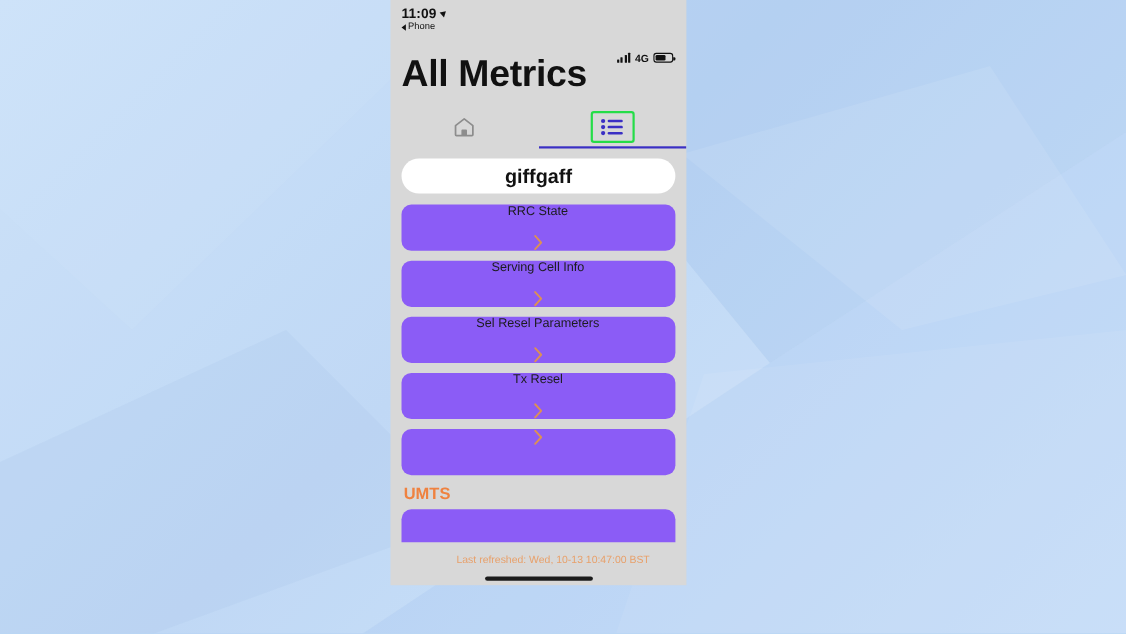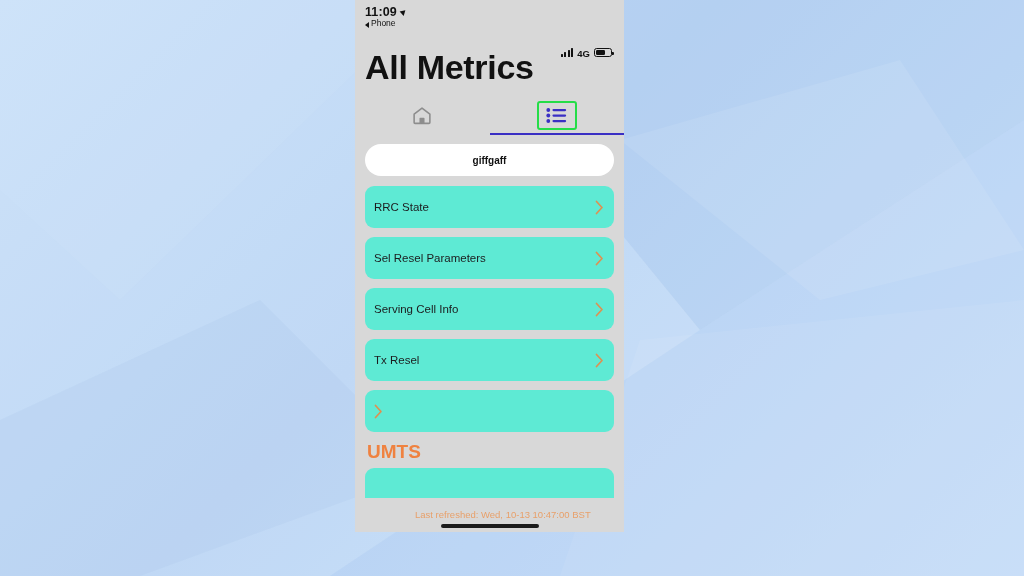--- a/index.html
+++ b/index.html
@@ -113,7 +113,7 @@
     height:32px; display:flex; align-items:center; justify-content:center;
     margin-bottom:10px;
   }
-  .carrier-card span { font-size:10px; font-weight:bold; color:#111; }
+  .carrier-card span { font-size:18px; font-weight:bold; color:#111; }
 
   .row {
     background:#5eead4; border-radius:9px;

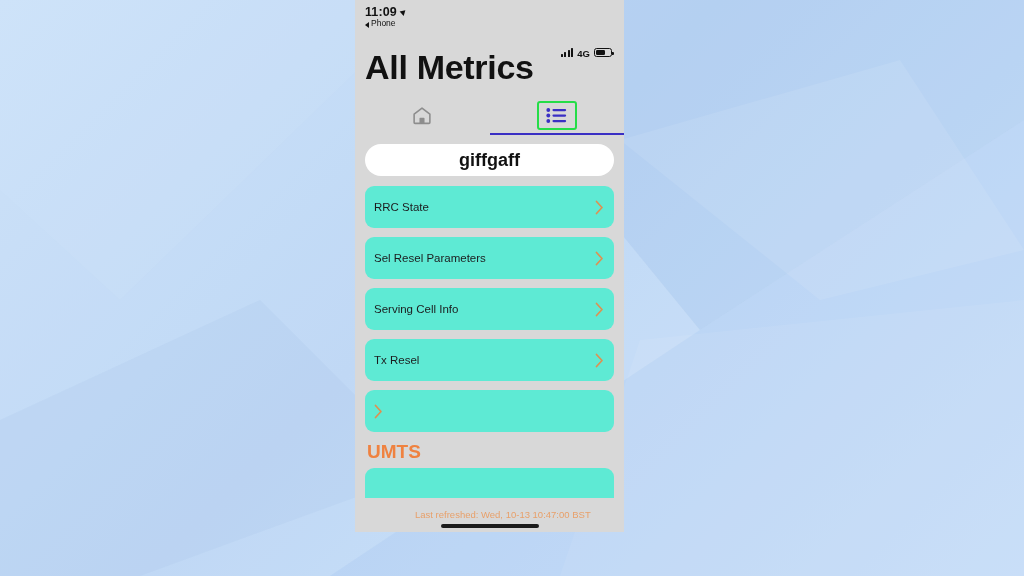--- a/index.html
+++ b/index.html
@@ -116,12 +116,13 @@
   .carrier-card span { font-size:18px; font-weight:bold; color:#111; }
 
   .row {
-    background:#5eead4; border-radius:9px;
+    background:#8b5cf6; border-radius:9px;
     height:42px;
     display:flex; align-items:center;
     padding:0 10px 0 9px;
     margin-bottom:9px;
     position:relative;
+    flex-direction:column;
   }
   .row.selected {
     border:2.5px solid #25dd48;

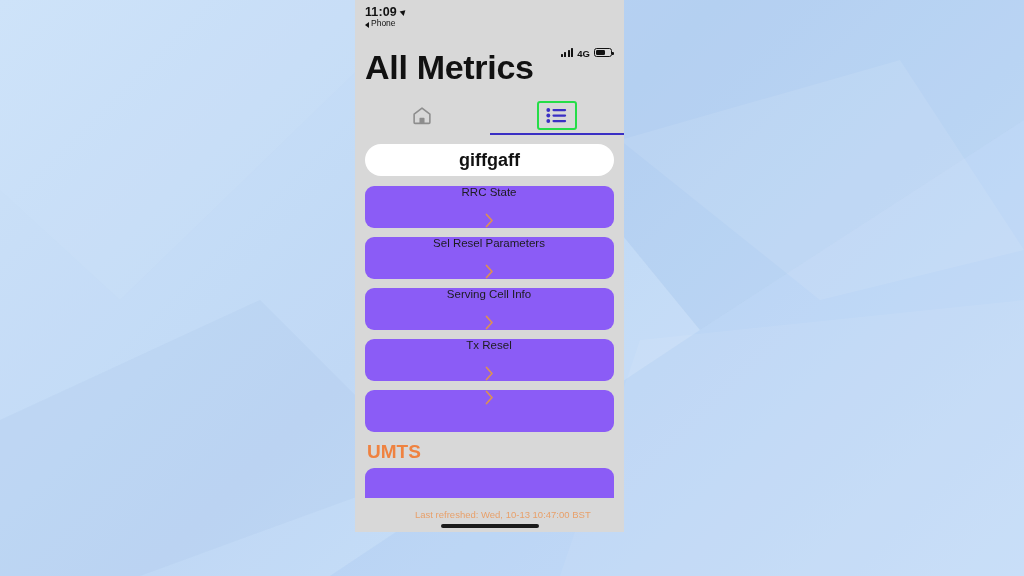--- a/index.html
+++ b/index.html
@@ -234,16 +234,16 @@
     </div>
 
     <div class="row">
+      <span class="row-label">Serving Cell Info</span>
+      <span class="chev">
+        <svg width="9" height="15" viewBox="0 0 9 15" fill="none" stroke="#dd9152" stroke-width="1.7" stroke-linecap="round" stroke-linejoin="round">
+            <path d="M1.5 1.5 L7 7.5 L1.5 13.5"></path>
+          </svg>
+      </span>
+    </div>
+
+    <div class="row">
       <span class="row-label">Sel Resel Parameters</span>
-      <span class="chev">
-        <svg width="9" height="15" viewBox="0 0 9 15" fill="none" stroke="#dd9152" stroke-width="1.7" stroke-linecap="round" stroke-linejoin="round">
-            <path d="M1.5 1.5 L7 7.5 L1.5 13.5"></path>
-          </svg>
-      </span>
-    </div>
-
-    <div class="row">
-      <span class="row-label">Serving Cell Info</span>
       <span class="chev">
         <svg width="9" height="15" viewBox="0 0 9 15" fill="none" stroke="#dd9152" stroke-width="1.7" stroke-linecap="round" stroke-linejoin="round">
             <path d="M1.5 1.5 L7 7.5 L1.5 13.5"></path>

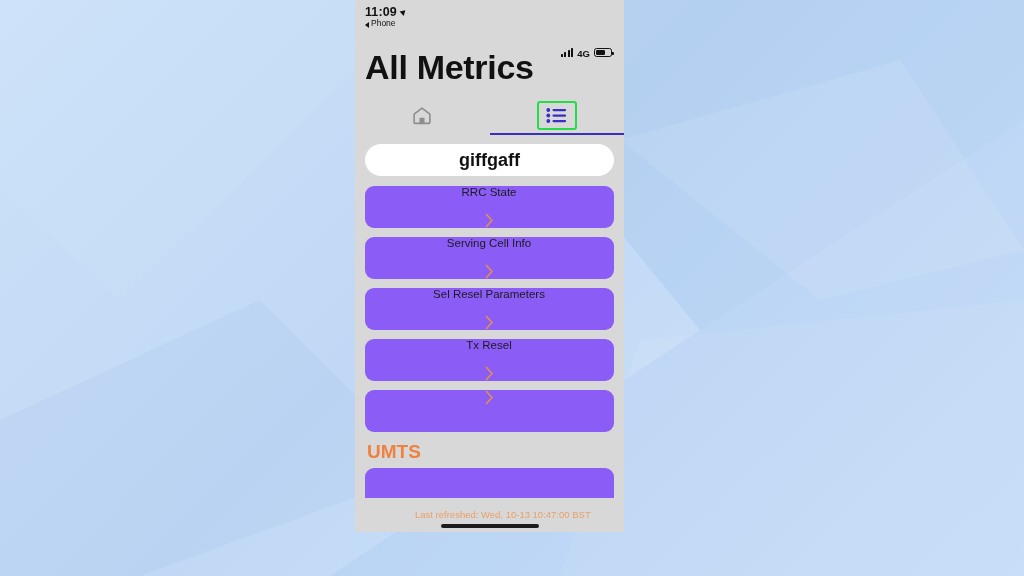--- a/index.html
+++ b/index.html
@@ -133,7 +133,7 @@
   .chev svg { display:block; }
 
   .section-head {
-    font-size:19px; font-weight:bold; color:#ef8240;
+    font-size:15px; font-weight:bold; color:#ef8240;
     margin:4px 0 5px 2px;
   }
   .row.partial { height:30px; border-radius:9px 9px 0 0; margin-bottom:0; }

